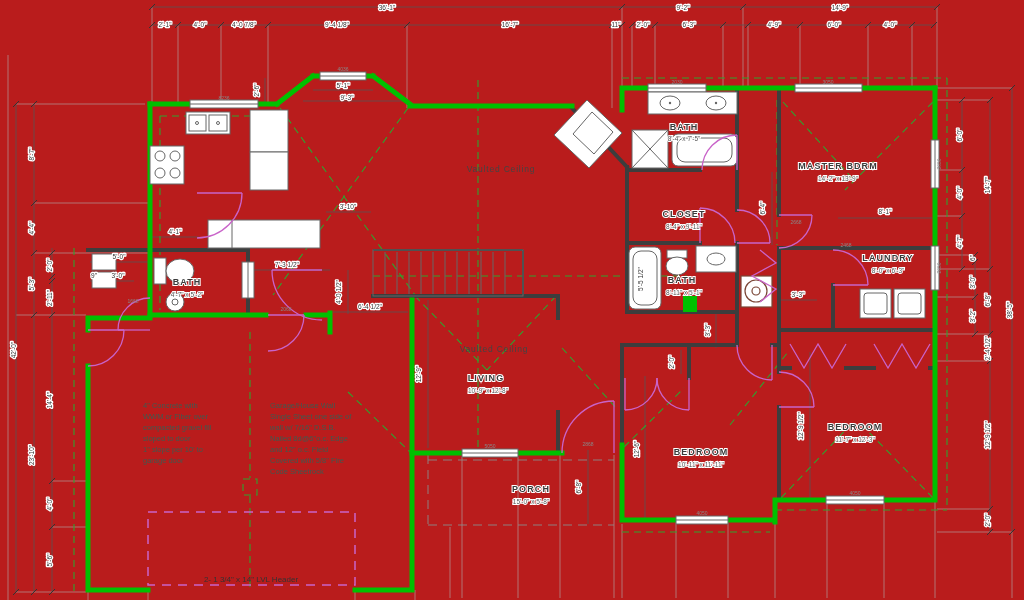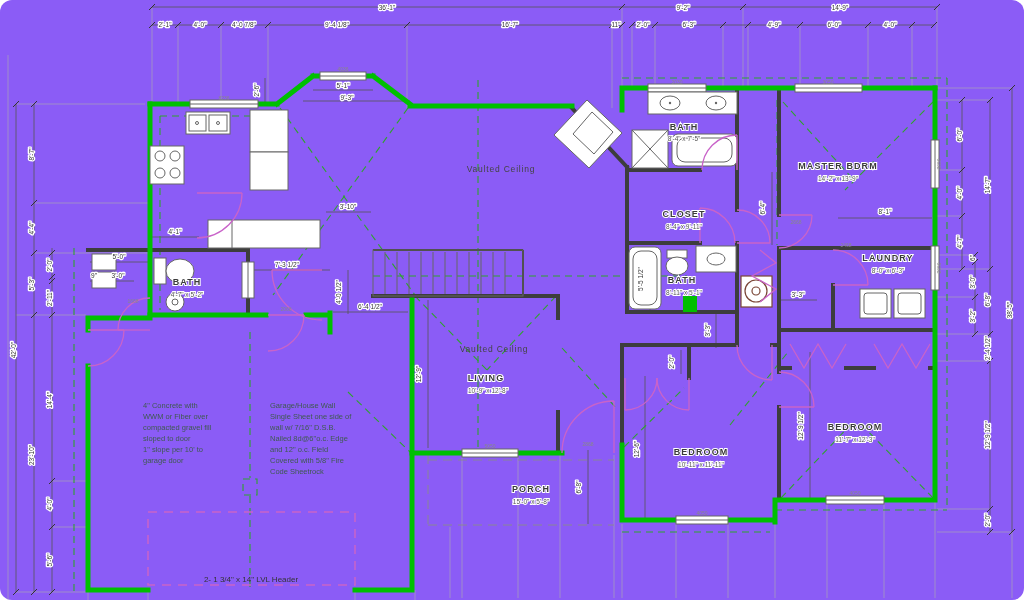--- a/index.html
+++ b/index.html
@@ -3,7 +3,7 @@
 <meta charset="utf-8">
 <style>
   html,body{margin:0;padding:0;background:#fff;}
-  .stage{width:1024px;height:600px;position:relative;background:#8b5cf6;overflow:hidden;border-radius:12px;}
+  .stage{width:1024px;height:600px;position:relative;background:#b91c1c;overflow:hidden;}
   svg{display:block;}
   text{font-family:"Liberation Sans", sans-serif;}
   .dim{font-size:6.5px;fill:#333;paint-order:stroke;stroke:#fff;stroke-width:2.5px;stroke-linejoin:round;text-anchor:middle;}

